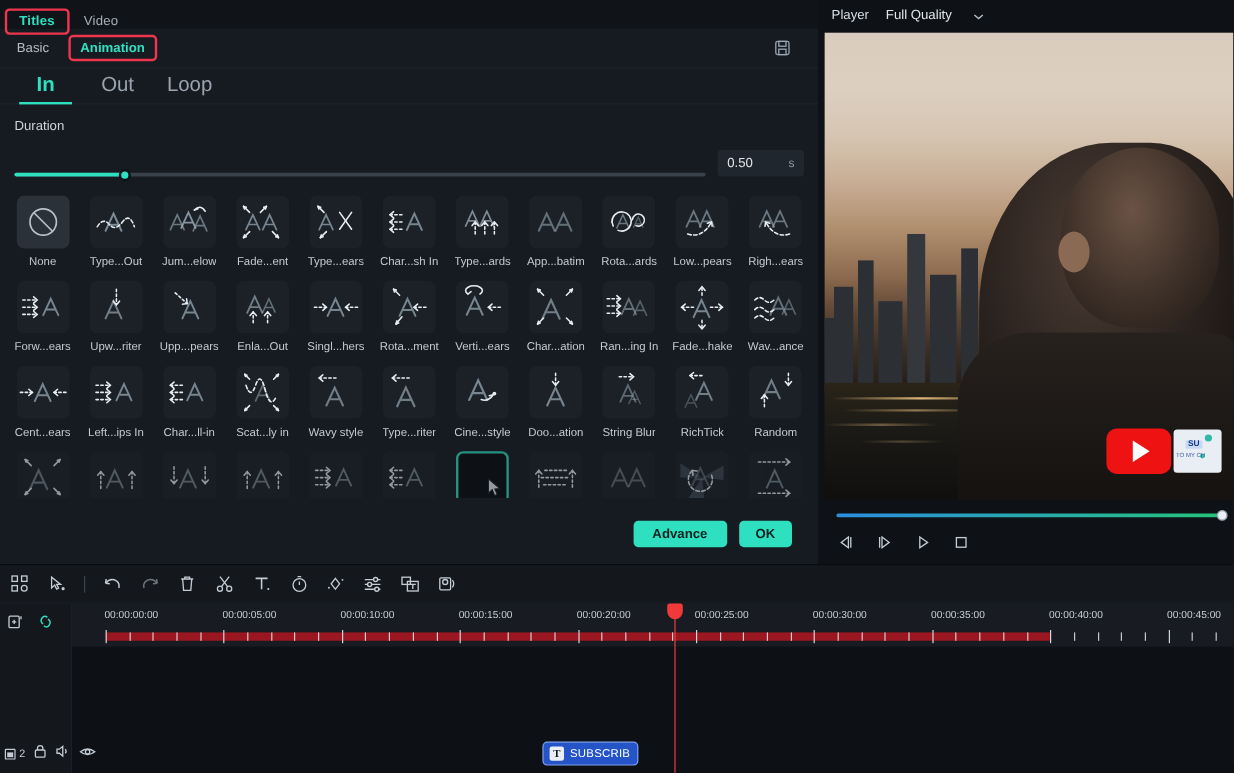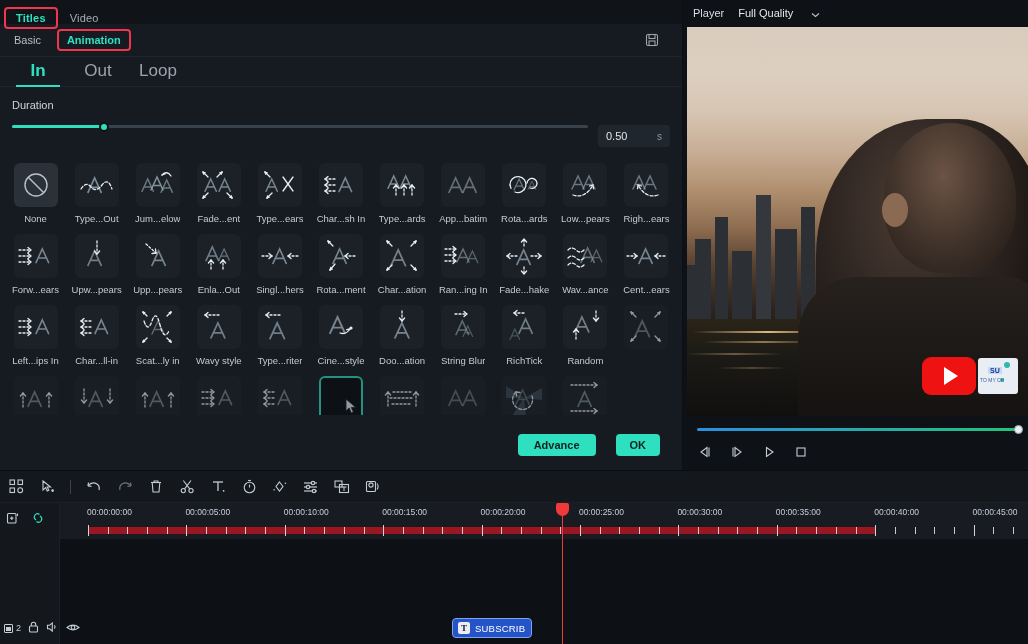--- a/index.html
+++ b/index.html
@@ -58,7 +58,7 @@
 
   .duration-block { padding: 12px 12px 0 12px; }
   .duration-label { font-size: 11px; color: #ccd3da; margin-bottom: 14px; }
-  .duration-row { display: flex; align-items: flex-start; gap: 10px; }
+  .duration-row { display: flex; align-items: flex-end; gap: 10px; }
   .slider {
     position: relative; flex: 1; height: 3px; background: #39414a;
     border-radius: 2px;

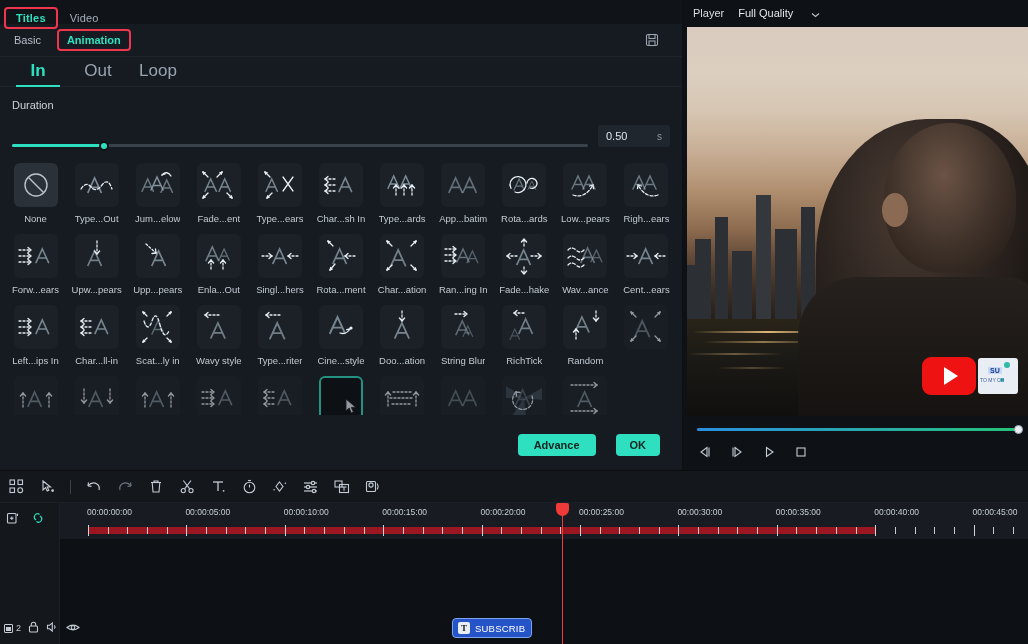--- a/index.html
+++ b/index.html
@@ -577,7 +577,7 @@
               <path d="M19.4 17 L22 20 L24.6 17" stroke="#e6edf3" fill="none" stroke-width="1.3" stroke-linecap="round"></path>
             </svg>
           </div>
-          <div class="preset-label">Upw...pears</div>
+          <div class="preset-label">Upw...riter</div>
         </div>
         <div class="preset">
           <div class="preset-thumb">

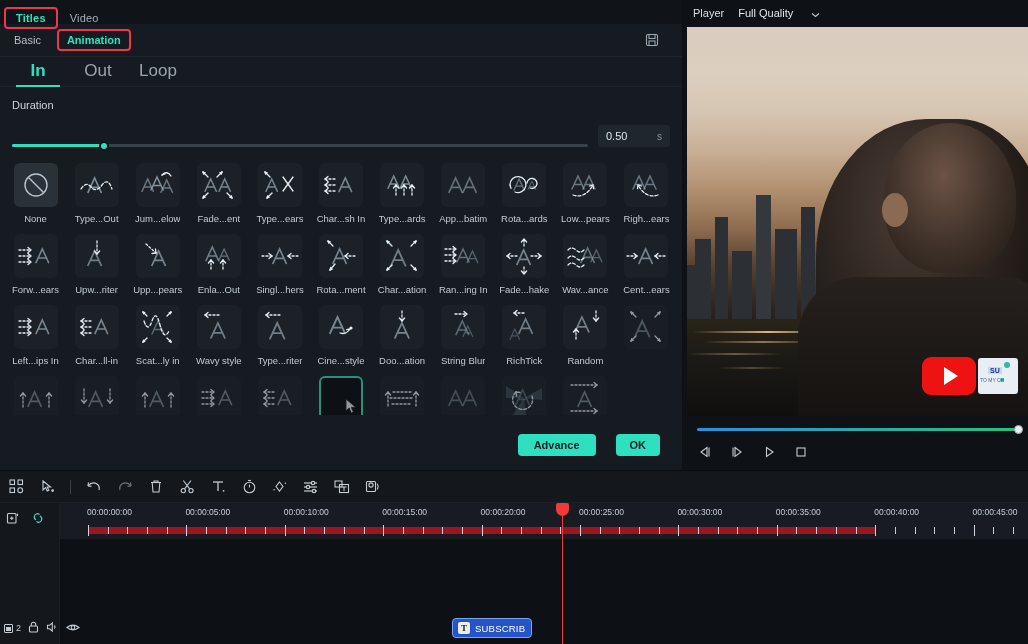--- a/index.html
+++ b/index.html
@@ -645,6 +645,21 @@
             </svg>
           </div>
           <div class="preset-label">Rota...ment</div>
+        </div>
+        <div class="preset">
+          <div class="preset-thumb">
+            <svg class="glyph" viewBox="0 0 44 44">
+              <g opacity="0.7" transform="translate(9,14) scale(1.1)">
+    <path d="M0 13 L6 0 L12 13" stroke="#9fb0bd" fill="none" stroke-width="1.5" stroke-linecap="round"></path>
+                <path d="M2.6 8.5 H9.4" stroke="#9fb0bd" fill="none" stroke-width="1.5" stroke-linecap="round"></path>
+              </g>
+              <path d="M10 11 A7 4 0 1 1 20 11" stroke="#e6edf3" fill="none" stroke-width="1.3" stroke-linecap="round"></path>
+              <path d="M10 11 l2.5 -2" stroke="#e6edf3" fill="none" stroke-width="1.3" stroke-linecap="round"></path>
+              <path d="M27 22 H37" stroke="#e6edf3" fill="none" stroke-width="1.3" stroke-linecap="round" stroke-dasharray="2 2"></path>
+              <path d="M30 19.4 L27 22 L30 24.6" stroke="#e6edf3" fill="none" stroke-width="1.3" stroke-linecap="round"></path>
+            </svg>
+          </div>
+          <div class="preset-label">Verti...ears</div>
         </div>
         <div class="preset">
           <div class="preset-thumb">

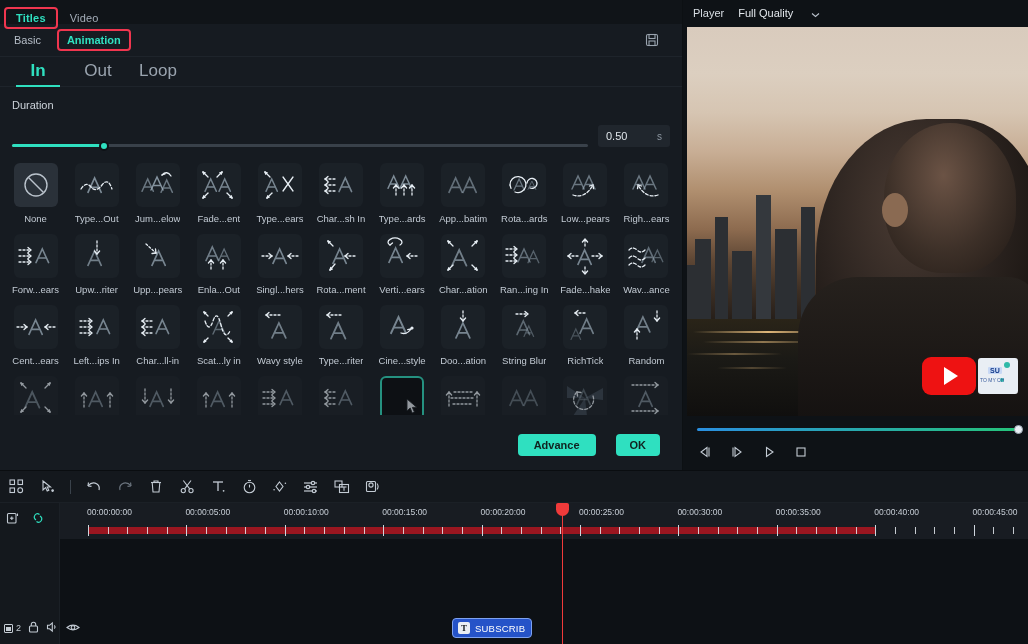--- a/index.html
+++ b/index.html
@@ -113,7 +113,7 @@
   .action-row {
     position: absolute; left: 0; right: 0; bottom: 14px;
     display: flex; justify-content: flex-end; align-items: flex-start;
-    gap: 20px; padding-right: 22px;
+    gap: 10px; padding-right: 22px;
   }
   .btn-advance {
     background: #2fe0c0; color: #10221f; font-size: 11px; font-weight: bold;

